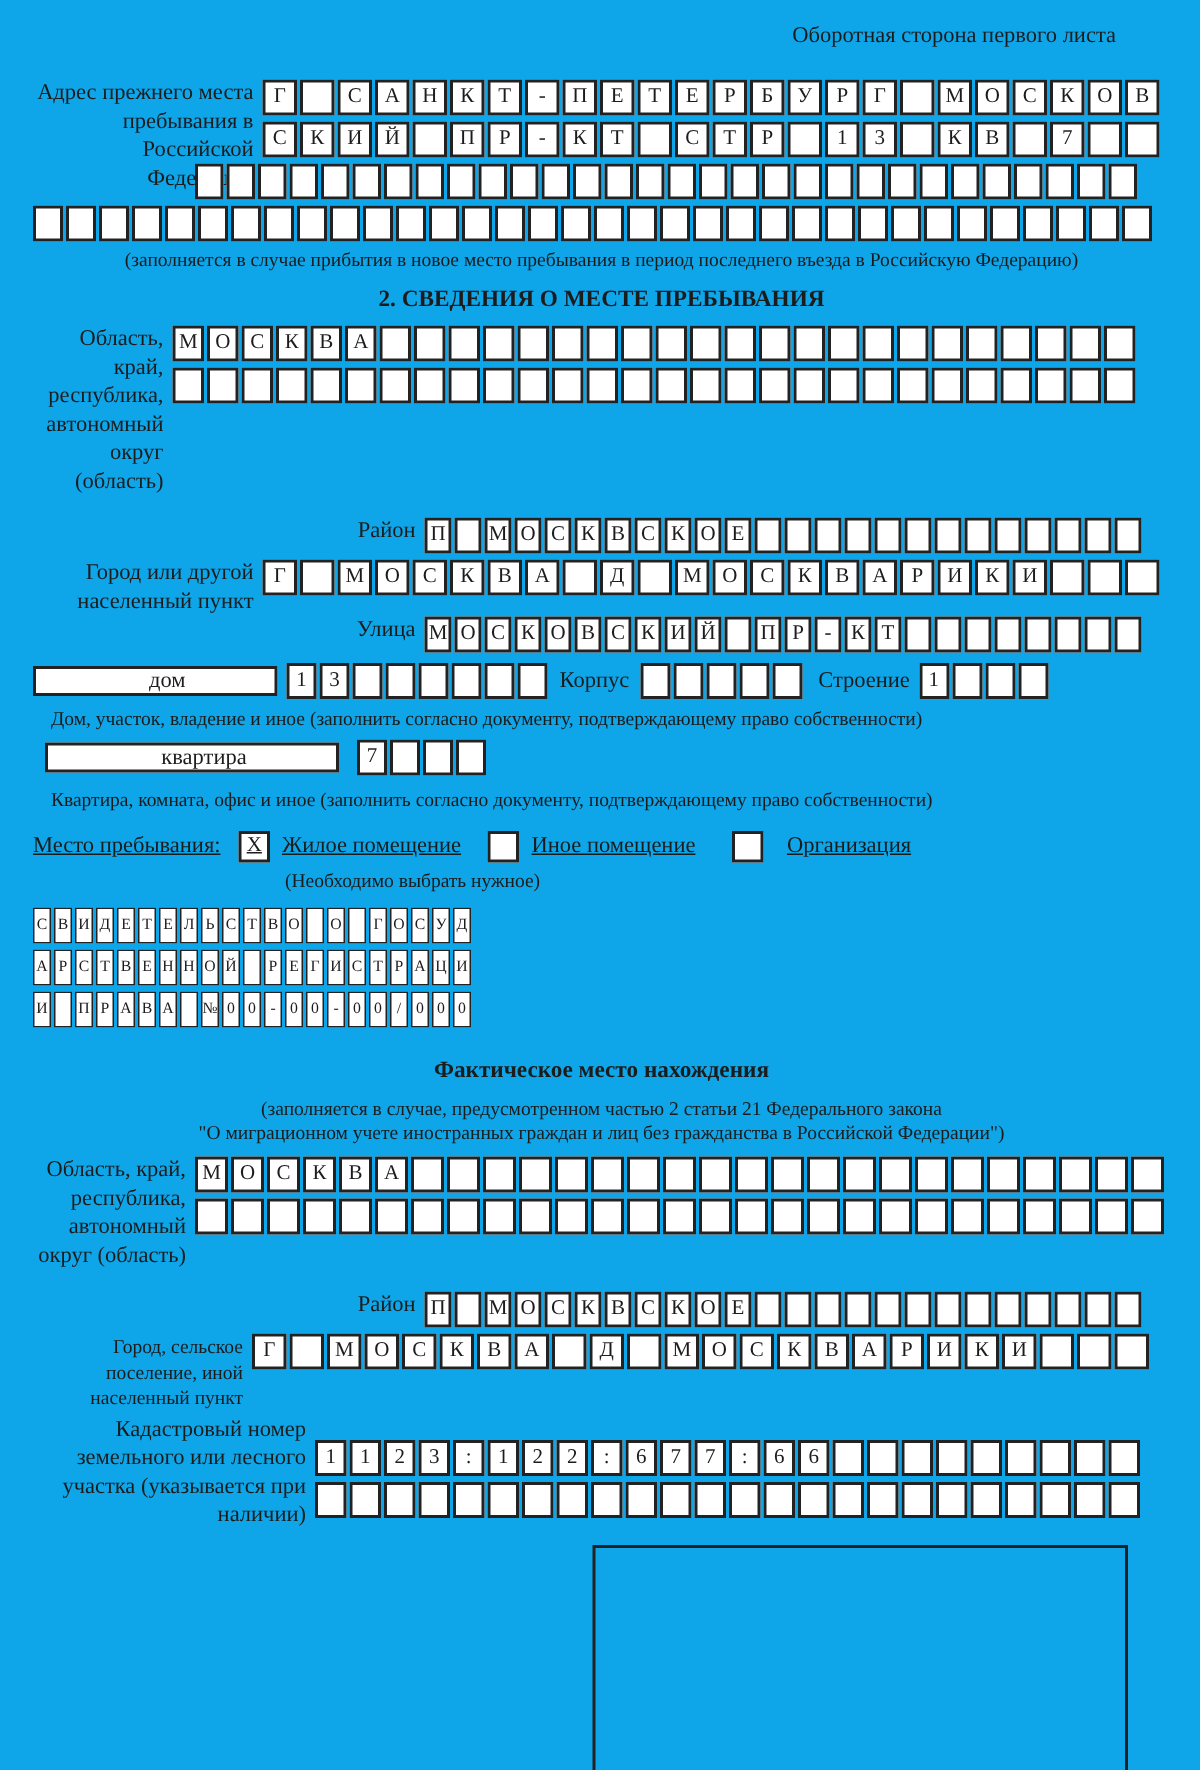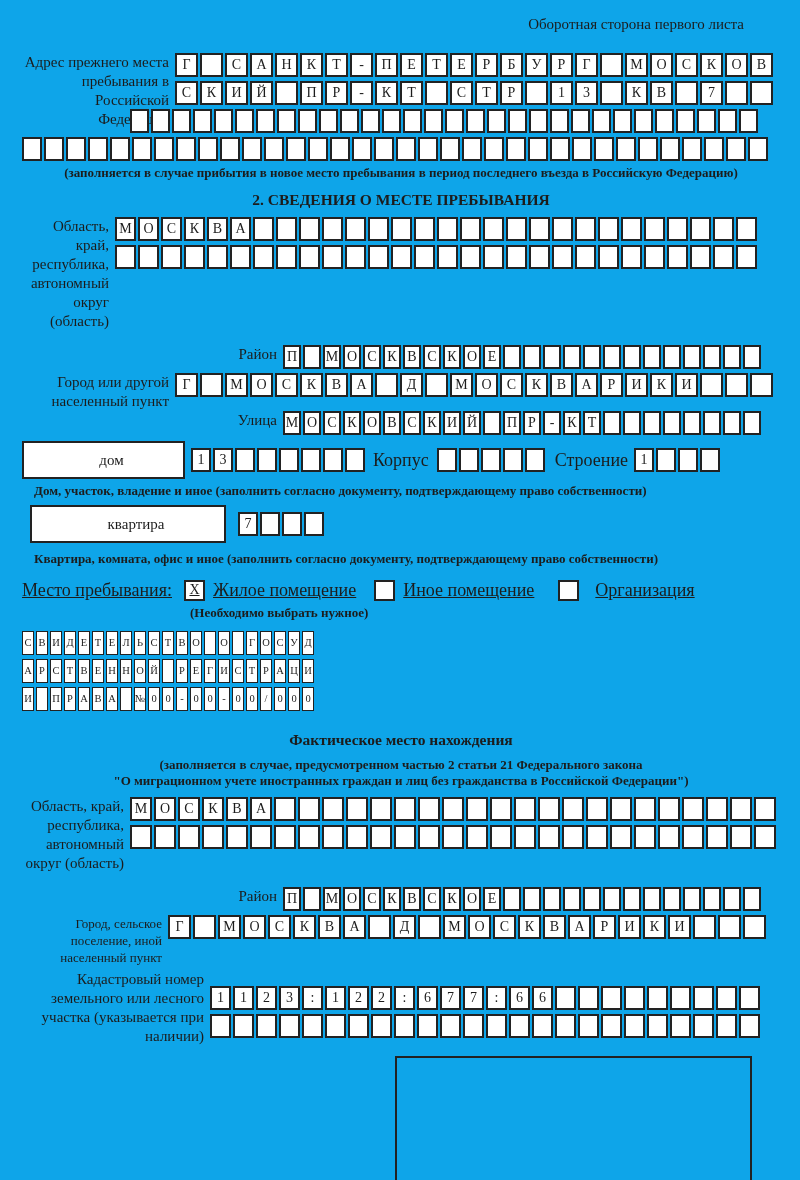--- a/index.html
+++ b/index.html
@@ -25,7 +25,7 @@
   .cw19 .cell{width:19px;}
   .cw18 .cell{width:18px;}
   .cw12 .cell{width:12px;font-size:10.5px;border-width:1.5px;}
-  .caption{font-size:13px;line-height:16px;font-weight:bold;}
+  .caption{font-size:13px;line-height:16px;}
   .caption-center{text-align:center;}
   .sec-title{text-align:center;font-weight:bold;font-size:15.5px;margin:10px 0 8px 0;}
   .labelbox{

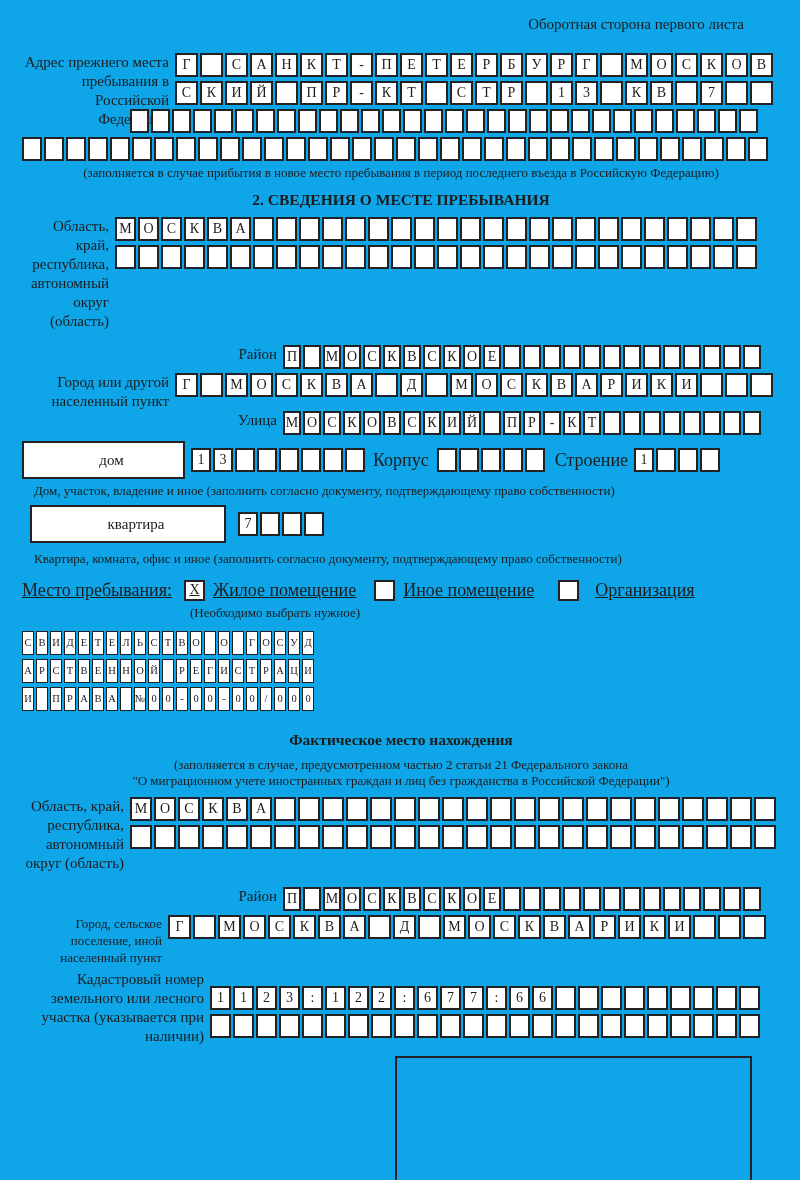--- a/index.html
+++ b/index.html
@@ -29,7 +29,7 @@
   .caption-center{text-align:center;}
   .sec-title{text-align:center;font-weight:bold;font-size:15.5px;margin:10px 0 8px 0;}
   .labelbox{
-    border:2px solid #222;height:38px;box-sizing:border-box;flex:none;
+    border:2px solid #222;height:20px;box-sizing:border-box;flex:none;
     display:flex;align-items:center;justify-content:center;font-size:15px;background:#fff;padding-left:16px;
   }
   .inline-label{font-size:18px;line-height:26px;flex:none;}

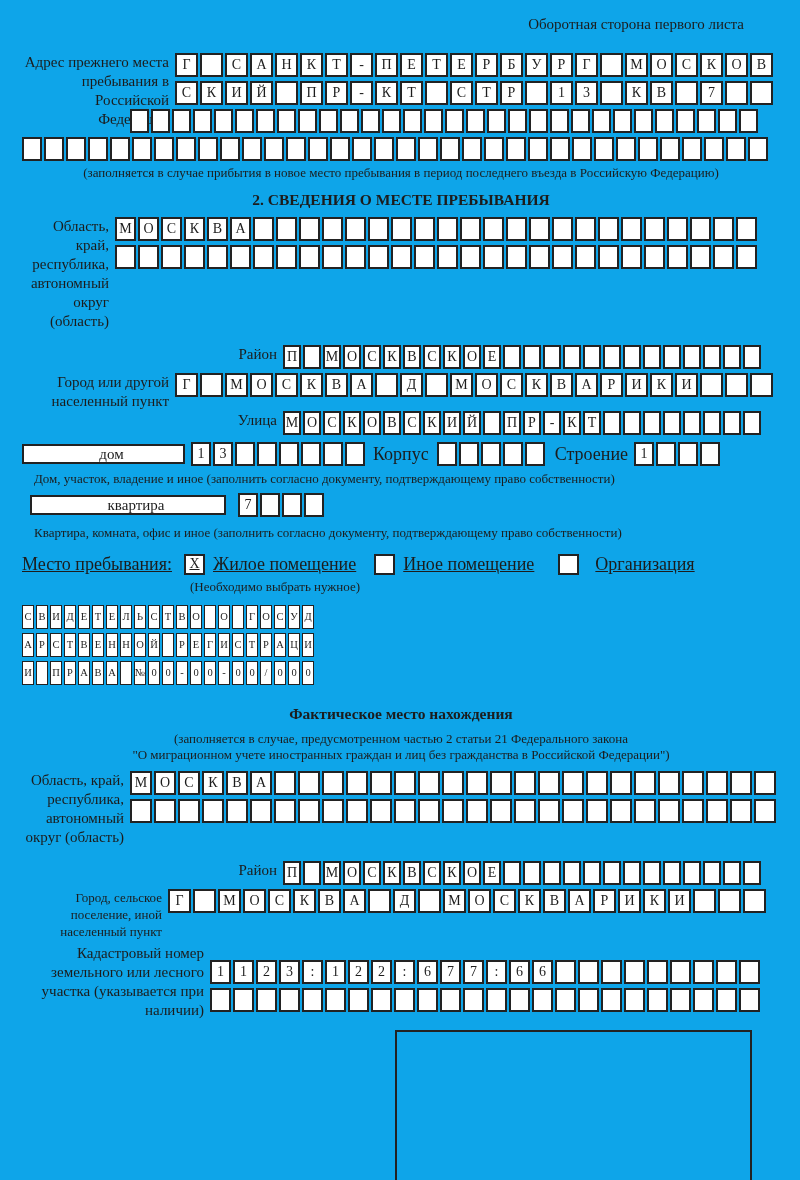--- a/index.html
+++ b/index.html
@@ -32,7 +32,7 @@
     border:2px solid #222;height:20px;box-sizing:border-box;flex:none;
     display:flex;align-items:center;justify-content:center;font-size:15px;background:#fff;padding-left:16px;
   }
-  .inline-label{font-size:18px;line-height:26px;flex:none;}
+  .inline-label{font-size:15px;line-height:26px;flex:none;}
   .cbox{
     width:21px;height:21px;border:2px solid #222;box-sizing:border-box;flex:none;
     display:flex;align-items:center;justify-content:center;font-size:14px;background:#fff;

